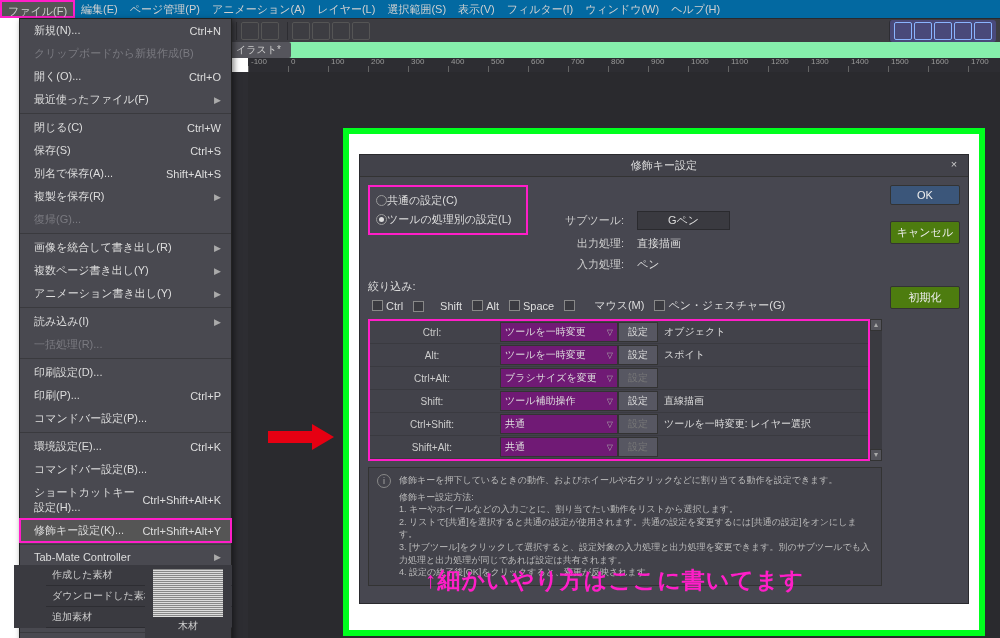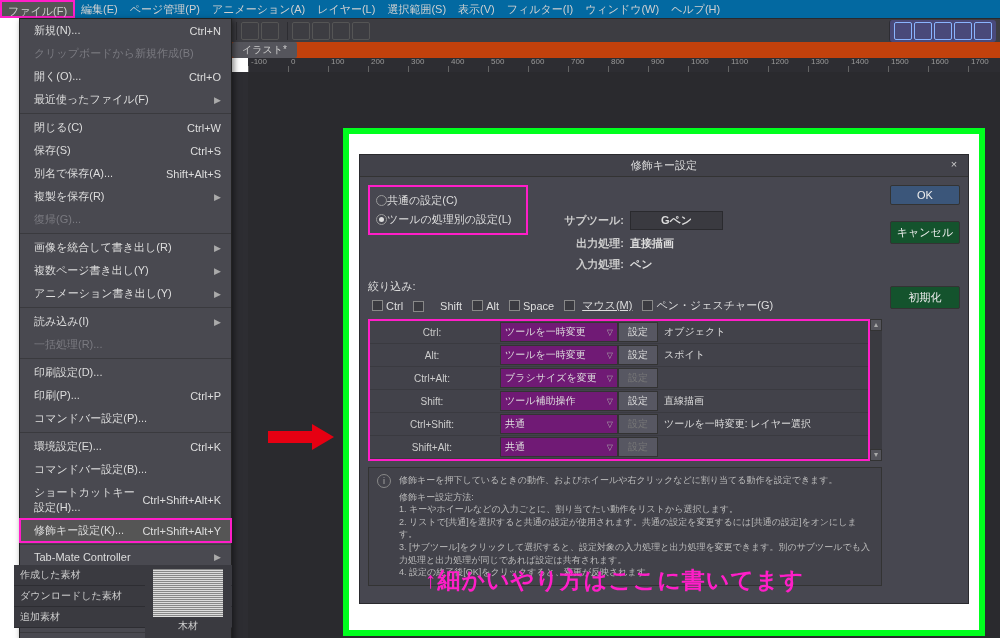--- a/index.html
+++ b/index.html
@@ -14,7 +14,7 @@
 .toolbar { position: absolute; top: 18px; left: 232px; right: 0; height: 24px; background: #3d3d42; border-top: 1px solid #2a2a2e; display: flex; align-items: center; gap: 4px; padding: 0 4px; }
 .tool-icon { width: 18px; height: 18px; border: 1px solid #555; border-radius: 2px; }
 .tool-group { display: flex; gap: 2px; padding: 0 4px; border-left: 1px solid #2d2d32; }
-.tab-row { position: absolute; top: 42px; left: 232px; right: 0; height: 16px; background: #c2410c; font-size: 10px; color: #ccc; display: flex; align-items: center; }
+.tab-row { position: absolute; top: 42px; left: 226px; right: 0; height: 16px; background: #86efac; font-size: 10px; color: #ccc; display: flex; align-items: center; }
 .doc-tab { background: #55555c; padding: 1px 10px; border-radius: 2px; }
 
 

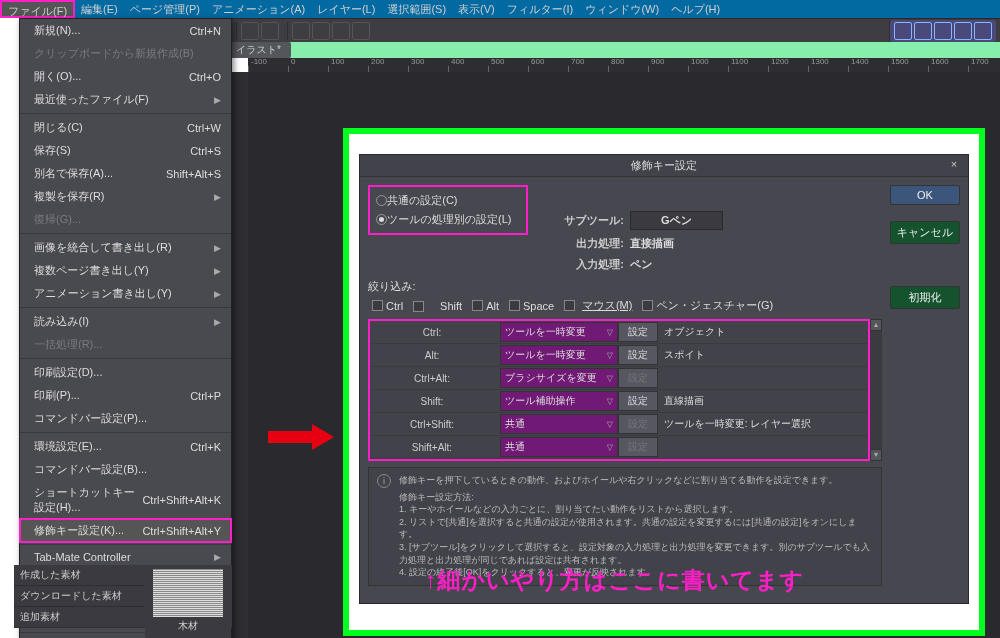--- a/index.html
+++ b/index.html
@@ -62,7 +62,7 @@
 .radio.on::after { content: ""; width: 5px; height: 5px; background: #ddd; border-radius: 50%; }
 
 .info-grid { position: absolute; top: 34px; left: 200px; font-size: 11px; }
-.info-grid .r { display: flex; gap: 6px; margin-bottom: 6px; align-items: center; font-weight: bold; }
+.info-grid .r { display: flex; gap: 13px; margin-bottom: 6px; align-items: center; }
 .info-grid .lbl { width: 64px; text-align: right; color: #ccc; }
 .info-grid .val { color: #ddd; }
 .info-grid .field { background: #3a3a40; border: 1px solid #2a2a2e; padding: 1px 30px; }

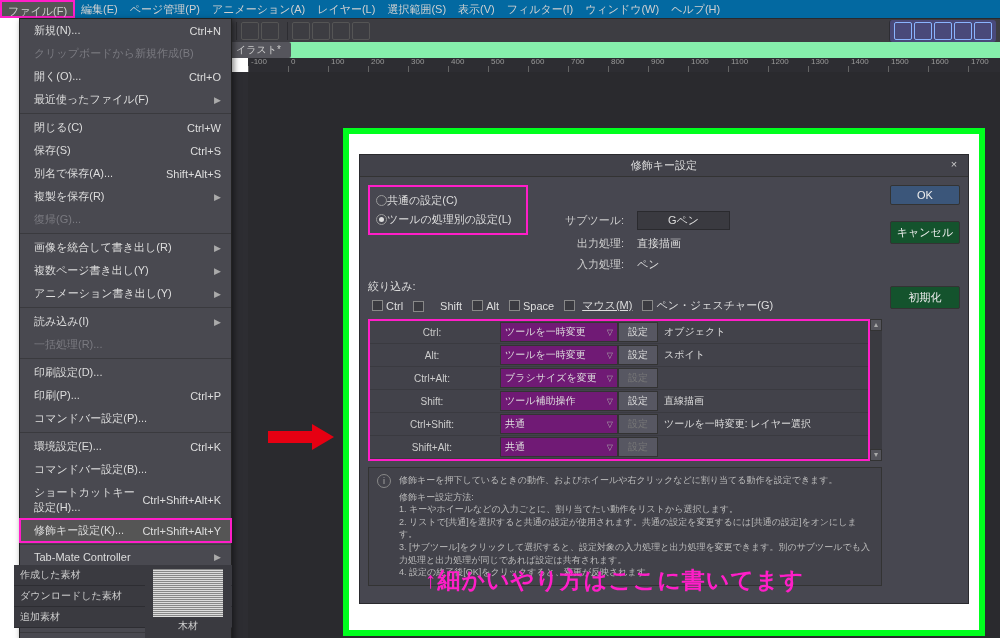--- a/index.html
+++ b/index.html
@@ -53,7 +53,7 @@
 .dlg-body { flex: 1; display: flex; }
 .dlg-main { flex: 1; padding: 8px 8px 4px 8px; }
 .dlg-side { width: 78px; padding: 8px 8px 0 0; display: flex; flex-direction: column; gap: 16px; }
-.btn { background: #14532d; border: 1px solid #333; color: #eee; font-size: 11px; padding: 3px 0; text-align: center; cursor: pointer; border-radius: 2px; }
+.btn { background: #4d7c0f; border: 1px solid #333; color: #eee; font-size: 11px; padding: 3px 0; text-align: center; cursor: pointer; border-radius: 2px; }
 .btn.ok { background: #3b567a; }
 
 .radio-box { border: 2px solid #ff1ec8; padding: 4px 6px; width: 160px; }

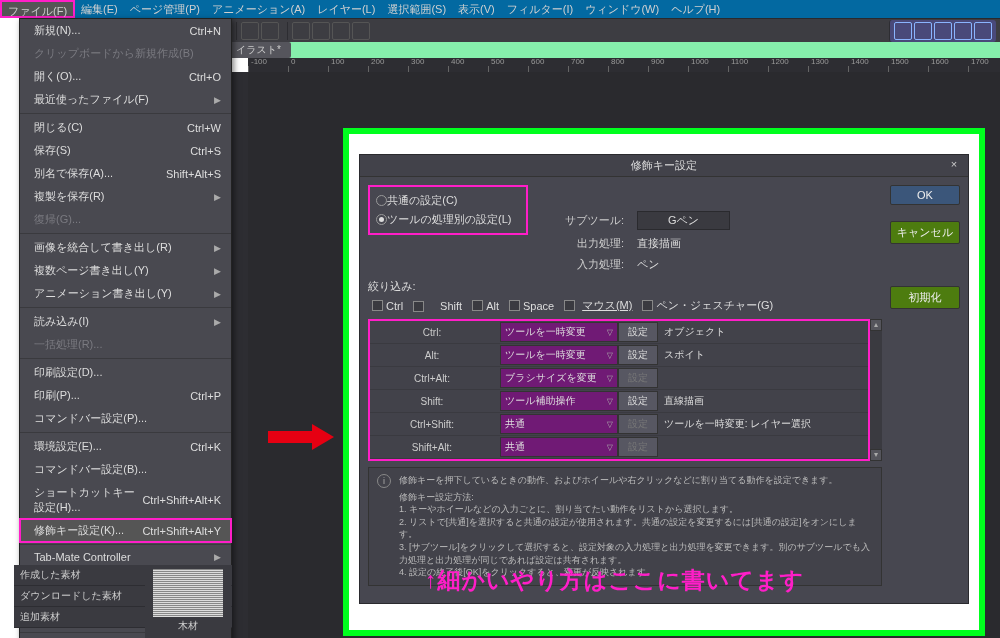--- a/index.html
+++ b/index.html
@@ -370,7 +370,7 @@
                 <span class="chk"></span>
                 <span>Space</span>
               </span>
-              <span style="display: inline-flex; align-items: center; gap: 7px; text-decoration: underline;">
+              <span style="display: inline-flex; align-items: center; gap: 19px;">
                 <span class="chk"></span>
                 <span>マウス(M)</span>
               </span>

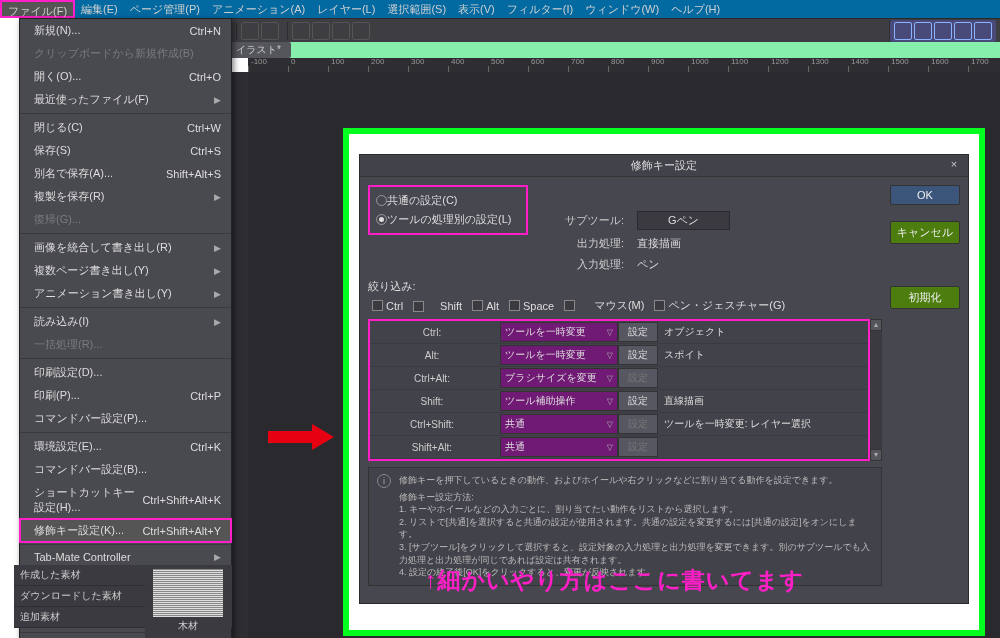--- a/index.html
+++ b/index.html
@@ -32,7 +32,7 @@
 .file-menu .row.hl { outline: 2px solid #ff1ec8; outline-offset: -1px; background: #555; }
 
 
-.left-panel { position: absolute; top: 565px; left: 14px; width: 218px; background: #3a3a40; color: #ccc; font-size: 10px; }
+.left-panel { position: absolute; top: 565px; left: 14px; width: 218px; background: #3a3a40; color: #ccc; font-size: 10px; padding-left: 32px; }
 .left-panel .prow { padding: 3px 6px; border-bottom: 1px solid #2d2d32; }
 .thumb-area { position: absolute; top: 565px; left: 145px; width: 86px; height: 89px; background: #3a3a40; display: flex; flex-direction: column; align-items: center; }
 .thumb { width: 70px; height: 48px; background: repeating-linear-gradient(0deg,#ddd 0,#ddd 1px,#888 1px,#888 2px); margin-top: 4px; }

